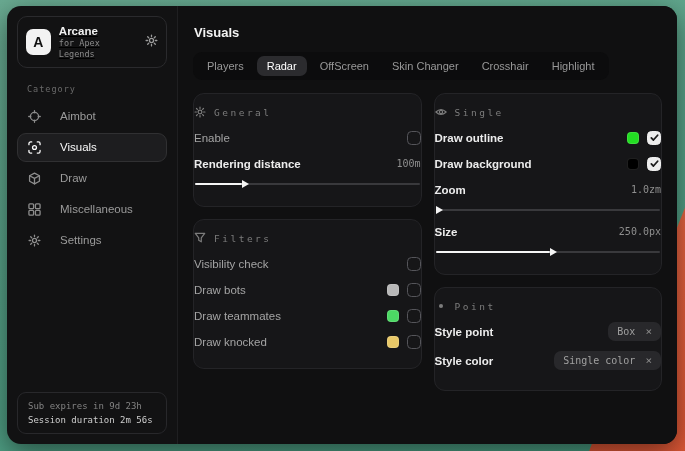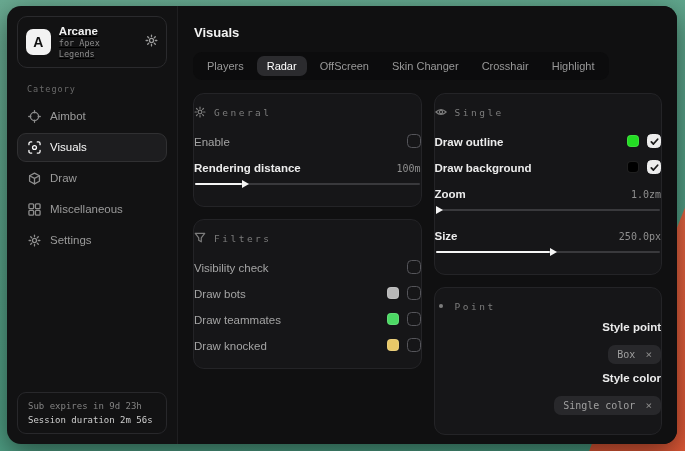--- a/index.html
+++ b/index.html
@@ -34,7 +34,7 @@
   .cat-label{ margin:16px 10px 8px; font-family:"DejaVu Sans Mono", monospace;
     font-size:8.5px; letter-spacing:1px; color:#6a6a6a; }
   .nav{ display:flex; flex-direction:column; gap:2px; }
-  .nav-item{ display:flex; align-items:center; gap:9px; padding:7px 10px;
+  .nav-item{ display:flex; align-items:center; gap:19px; padding:7px 10px;
     border:1px solid transparent; border-radius:9px; color:#9b9b9b;
     font-size:11.5px; cursor:pointer; }
   .nav-item .ni-icon{ display:flex; color:#8d8d8d; }

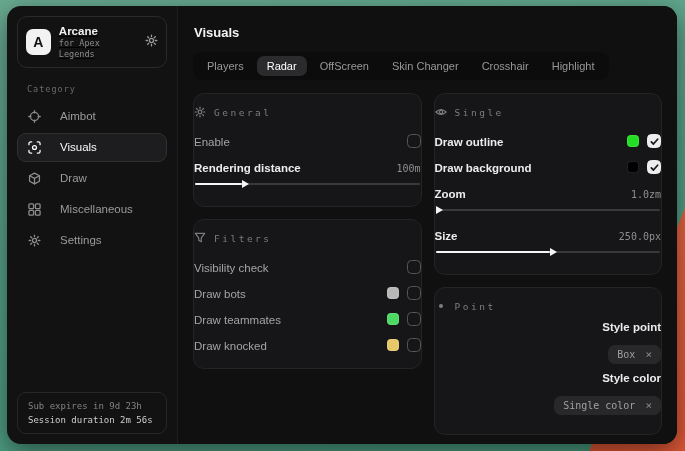--- a/index.html
+++ b/index.html
@@ -60,8 +60,8 @@
     font-family:"DejaVu Sans Mono", monospace; font-size:9.5px; letter-spacing:2.5px;
     margin:3px 0 9px; }
   .panel-head .ph-icon{ display:flex; color:#7c7c7c; font-size:11px; line-height:1; letter-spacing:0; }
-  .row{ display:flex; align-items:flex-end; justify-content:space-between;
-    min-height:21px; margin:5px 0;gap:12px; }
+  .row{ display:flex; align-items:center; justify-content:space-between;
+    min-height:21px; margin:5px 0; }
   .lbl{ font-size:11.5px; color:#a4a4a4; }
   .lbl.strong{ color:#ececec; font-weight:bold; }
   .val{ font-family:"DejaVu Sans Mono", monospace; font-size:10px; color:#8f8f8f; }

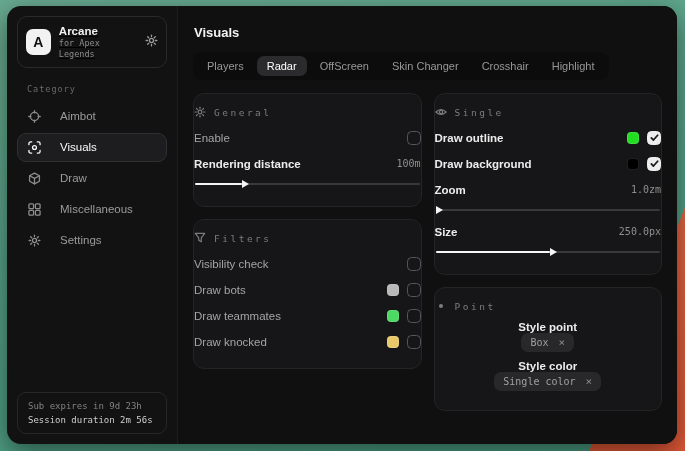--- a/index.html
+++ b/index.html
@@ -85,7 +85,7 @@
     border-radius:7px; padding:4px 9px; cursor:pointer;
     font-family:"DejaVu Sans Mono", monospace; font-size:10px; color:#a0a0a0; }
   .pill .x{ color:#8b8b8b; font-size:11px; line-height:1; }
-  .pt-row{ margin:8px 0;flex-direction:column; }
+  .pt-row{ margin:8px 0; }
   svg.ic{ stroke:currentColor; fill:none; stroke-width:1.4; stroke-linecap:round; stroke-linejoin:round; }
 </style>
 </head>

